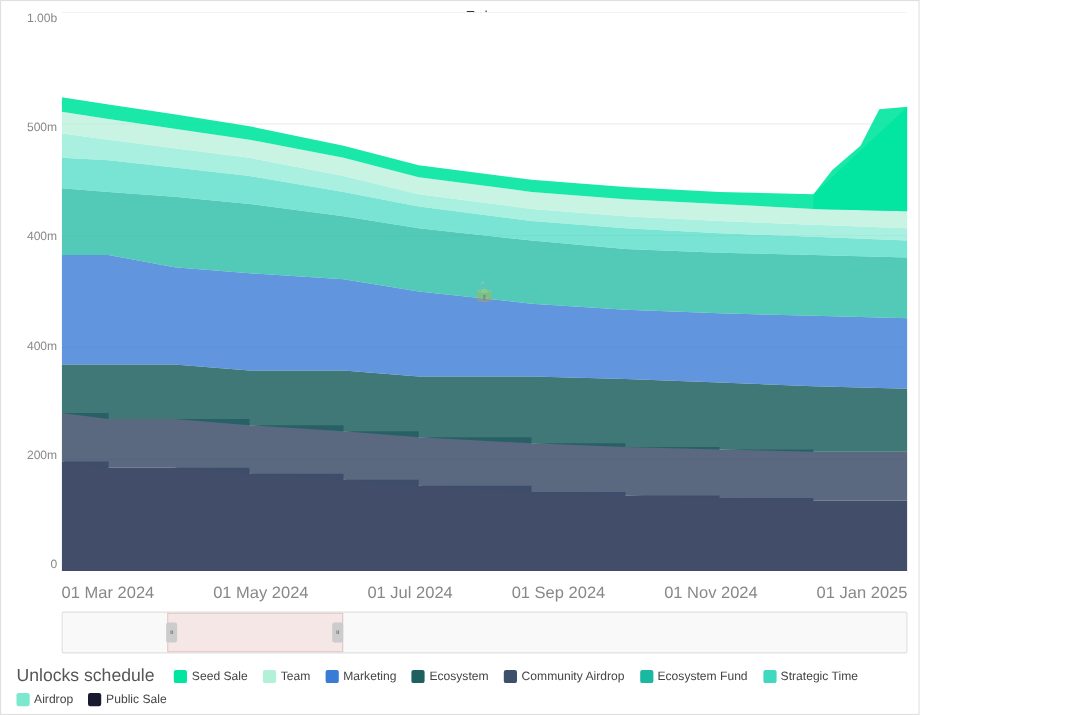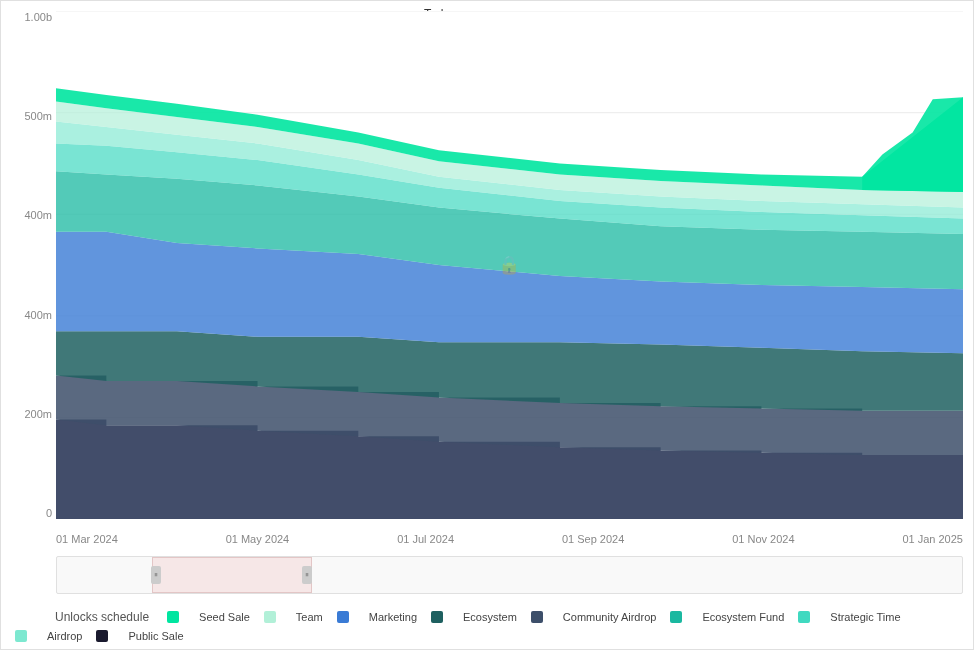--- a/index.html
+++ b/index.html
@@ -12,7 +12,7 @@
       overflow: hidden;
     }
     .chart-container {
-      width: 974px;
+      width: 836px;
       height: 650px;
       position: relative;
       background: #fff;

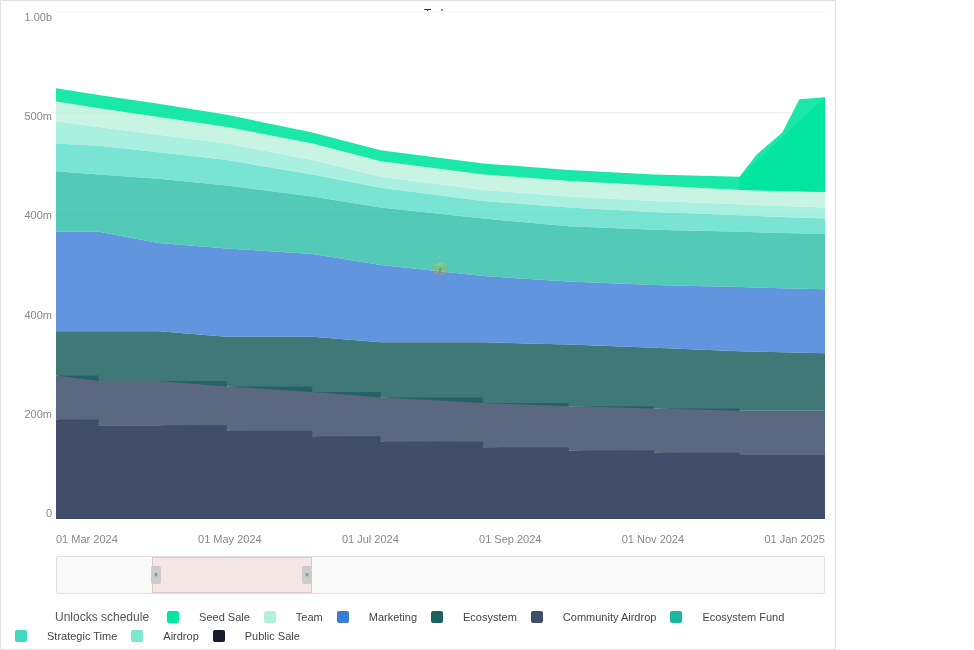--- a/index.html
+++ b/index.html
@@ -62,7 +62,7 @@
     }
     .x-label {
       color: #888;
-      font-size: 11px;
+      font-size: 15px;
     }
     .today-line {
       position: absolute;

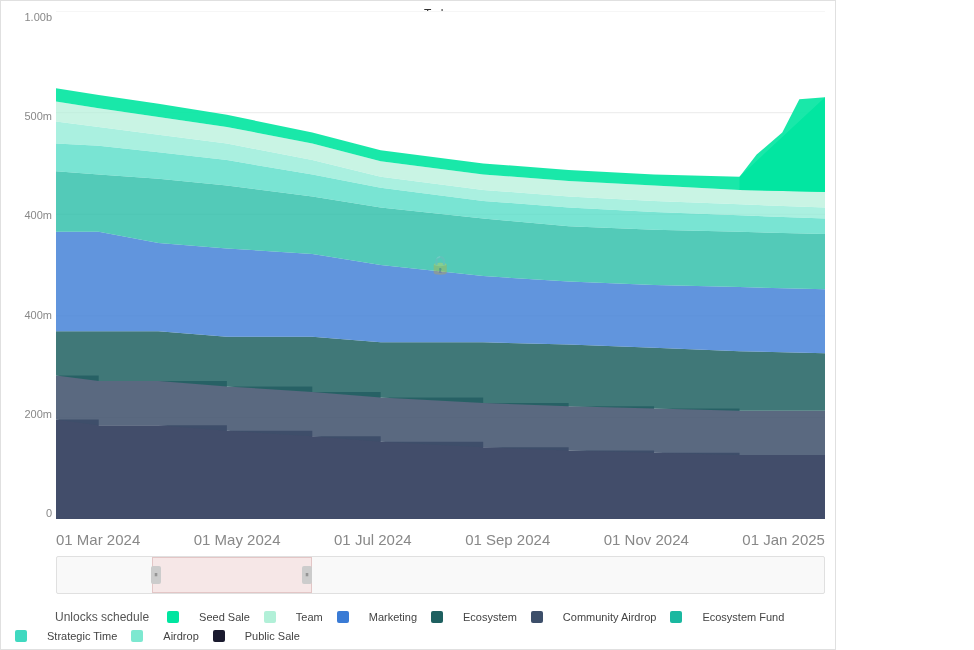--- a/index.html
+++ b/index.html
@@ -169,11 +169,10 @@
       flex-shrink: 0;
     }
     .unlocks-label {
-      font-size: 12px;
+      font-size: 16px;
       color: #555;
       font-weight: 500;
       margin-right: 4px;
-      margin-left: 40px;
     }
     svg.chart-svg {
       width: 100%;

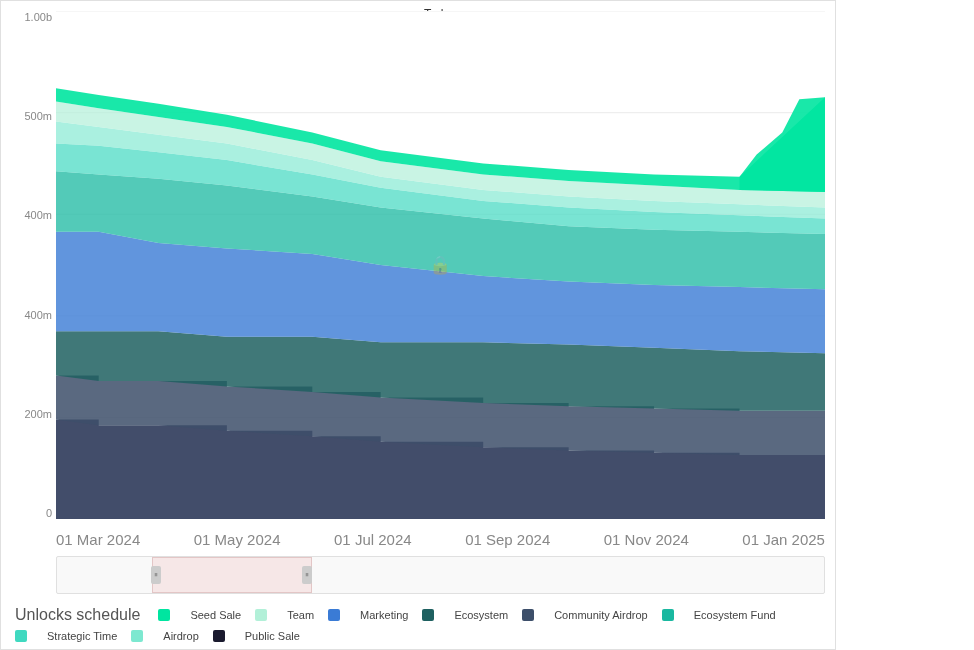--- a/index.html
+++ b/index.html
@@ -160,7 +160,7 @@
     .legend-item {
       display: flex;
       align-items: flex-end;
-      gap: 20px;
+      gap: 4px;
     }
     .legend-dot {
       width: 12px;

